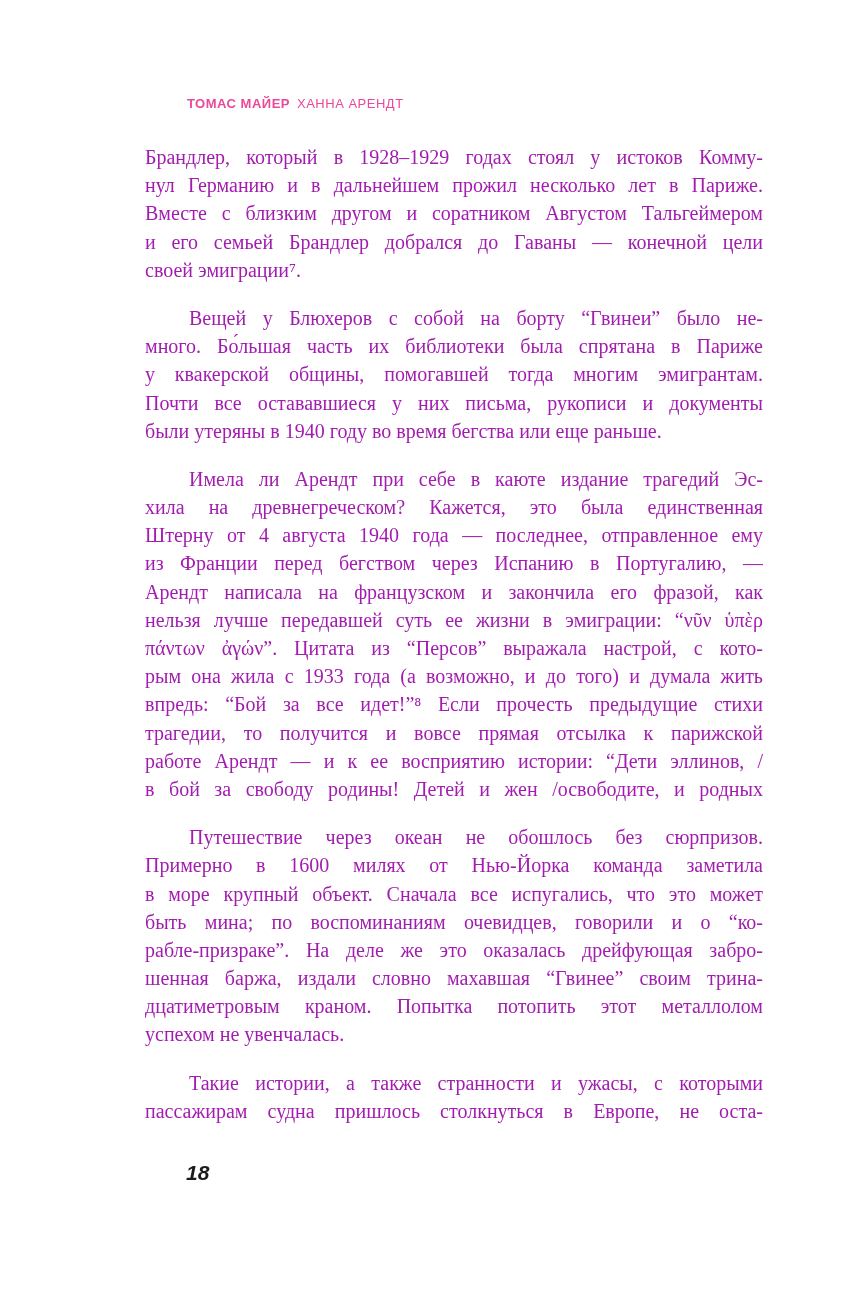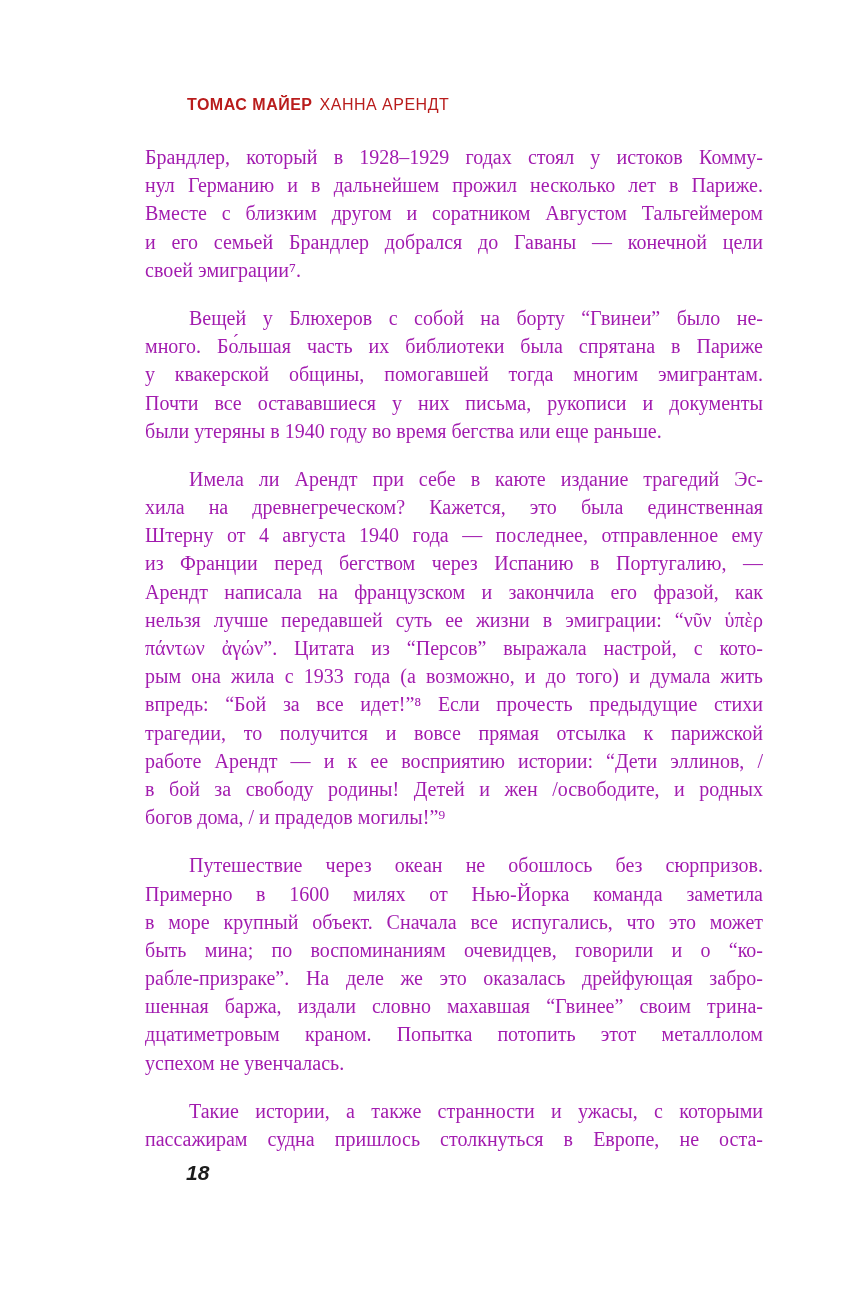--- a/index.html
+++ b/index.html
@@ -20,9 +20,9 @@
     left: 187px;
     top: 96px;
     font-family: "Liberation Sans", "DejaVu Sans", sans-serif;
-    font-size: 16px;
+    font-size: 13px;
     letter-spacing: 0.5px;
-    color: #b91c1c;
+    color: #ec4899;
     white-space: nowrap;
     text-align: right;
   }

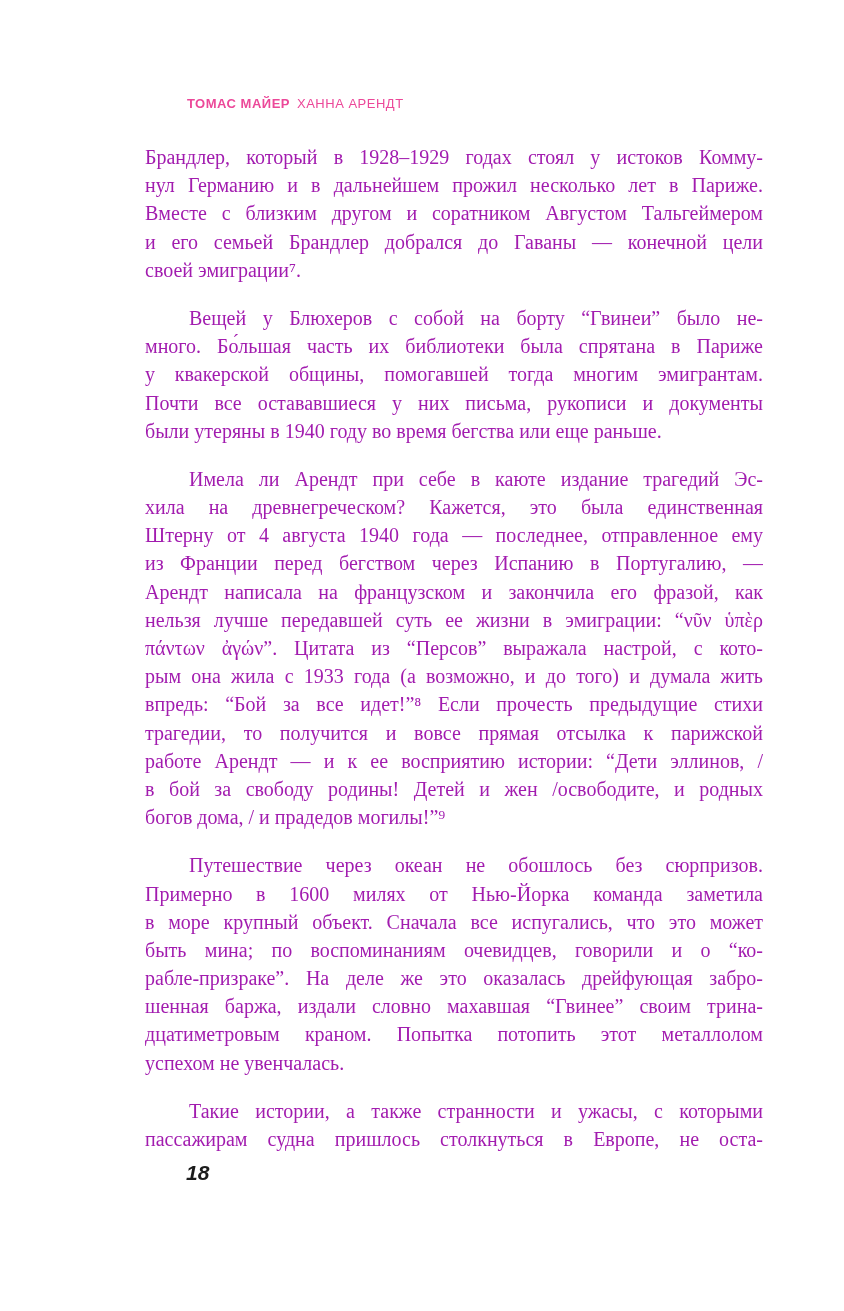--- a/index.html
+++ b/index.html
@@ -105,7 +105,6 @@
         <div class="line">трагедии, то получится и вовсе прямая отсылка к парижской</div>
         <div class="line">работе Арендт — и к ее восприятию истории: “Дети эллинов, /</div>
         <div class="line">в бой за свободу родины! Детей и жен /освободите, и родных</div>
-        <div class="line last">богов дома, / и прадедов могилы!”⁹</div>
       </div>
       <div class="paragraph">
         <div class="line indent">Путешествие через океан не обошлось без сюрпризов.</div>

